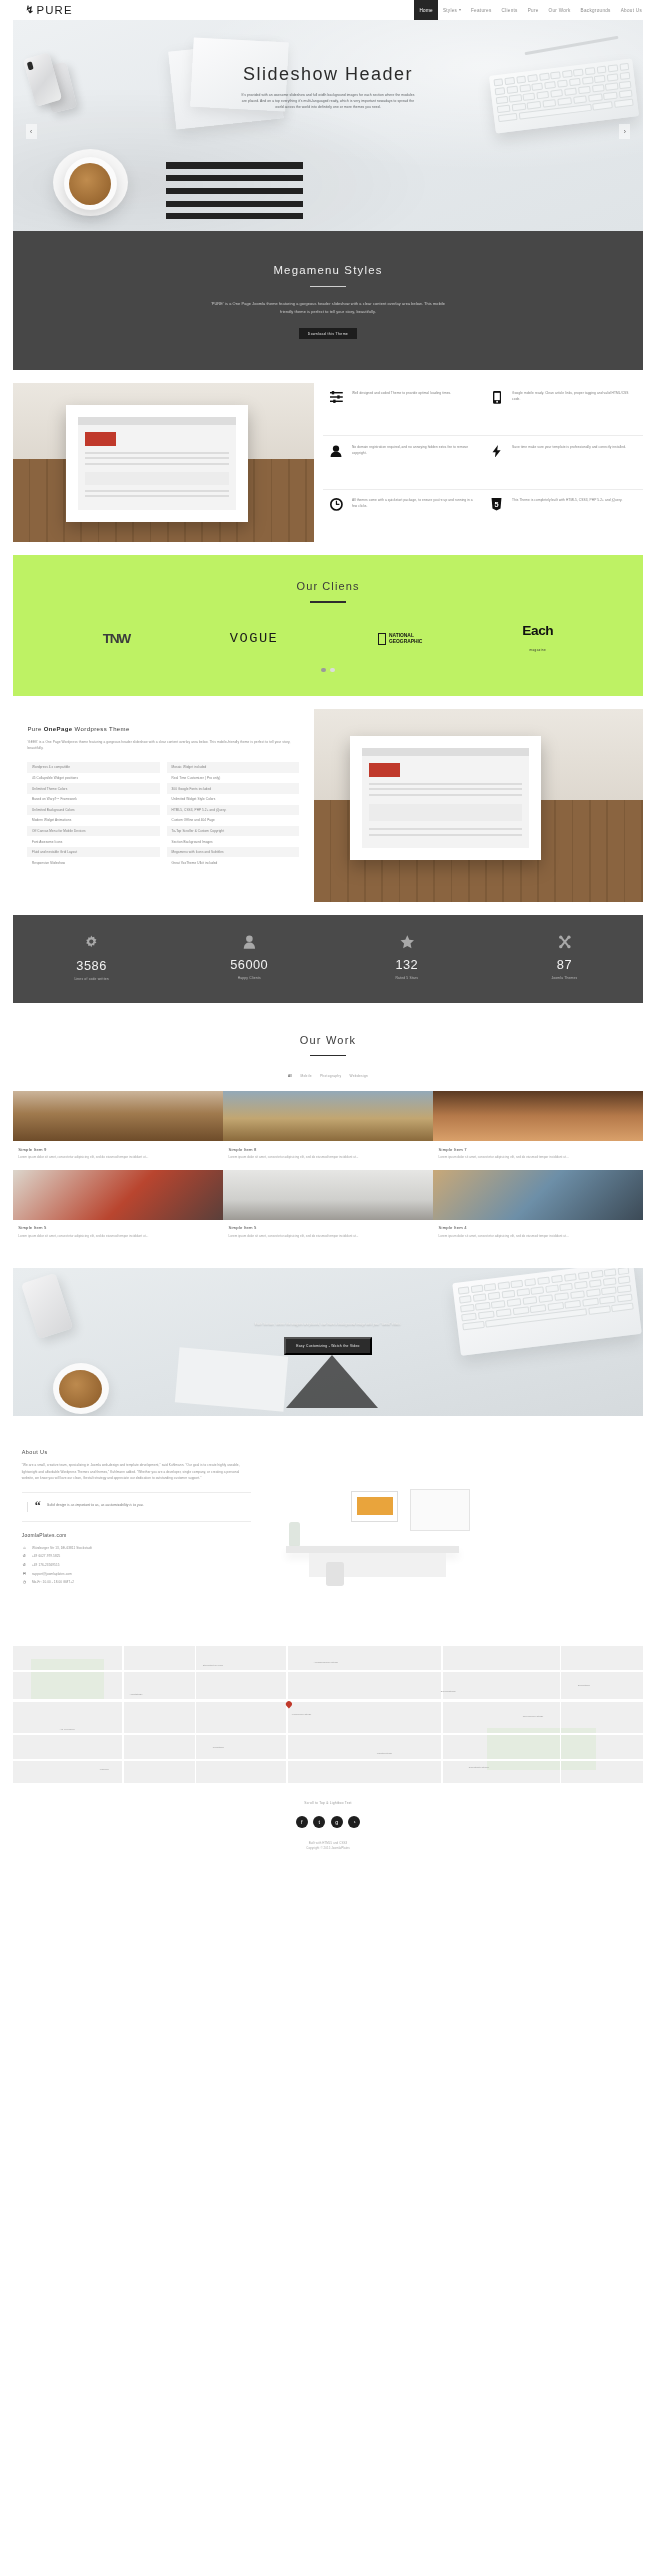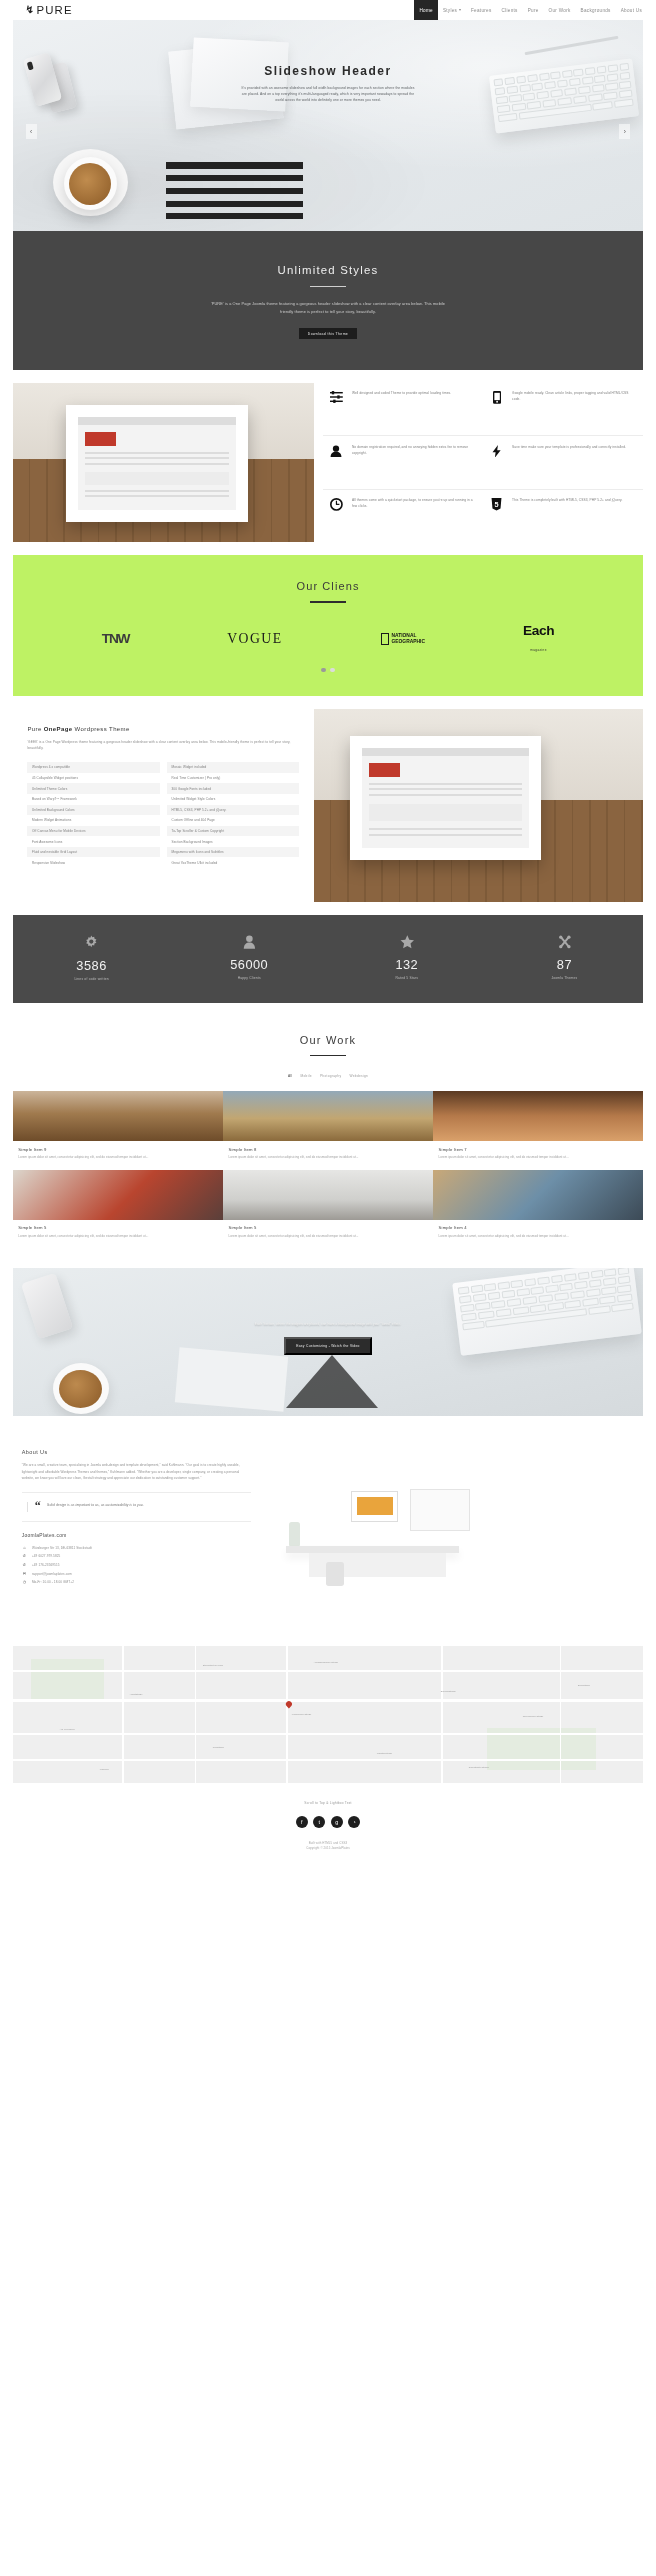--- a/index.html
+++ b/index.html
@@ -65,7 +65,7 @@
   .stripeobj{position:absolute;left:153px;top:135px;width:137px;height:73px;overflow:hidden;}
   .stripeobj i{position:absolute;left:0;right:0;height:6.4px;background:#222;display:block;}
   .slider-overlay{position:absolute;left:0;right:0;top:44px;text-align:center;}
-  .slider-title{font-size:12px;color:#2b2b2b;letter-spacing:1.5px;font-weight:700;}
+  .slider-title{font-size:18px;color:#2b2b2b;letter-spacing:1.5px;font-weight:400;}
   .slider-sub{font-size:3.3px;line-height:1.75;color:#5c6063;max-width:179px;margin:8.2px auto 0;letter-spacing:0.1px;}
   .arrow{position:absolute;top:104px;width:11px;height:14.6px;background:rgba(255,255,255,.55);
     display:flex;align-items:center;justify-content:center;font-size:6.4px;color:#555;}

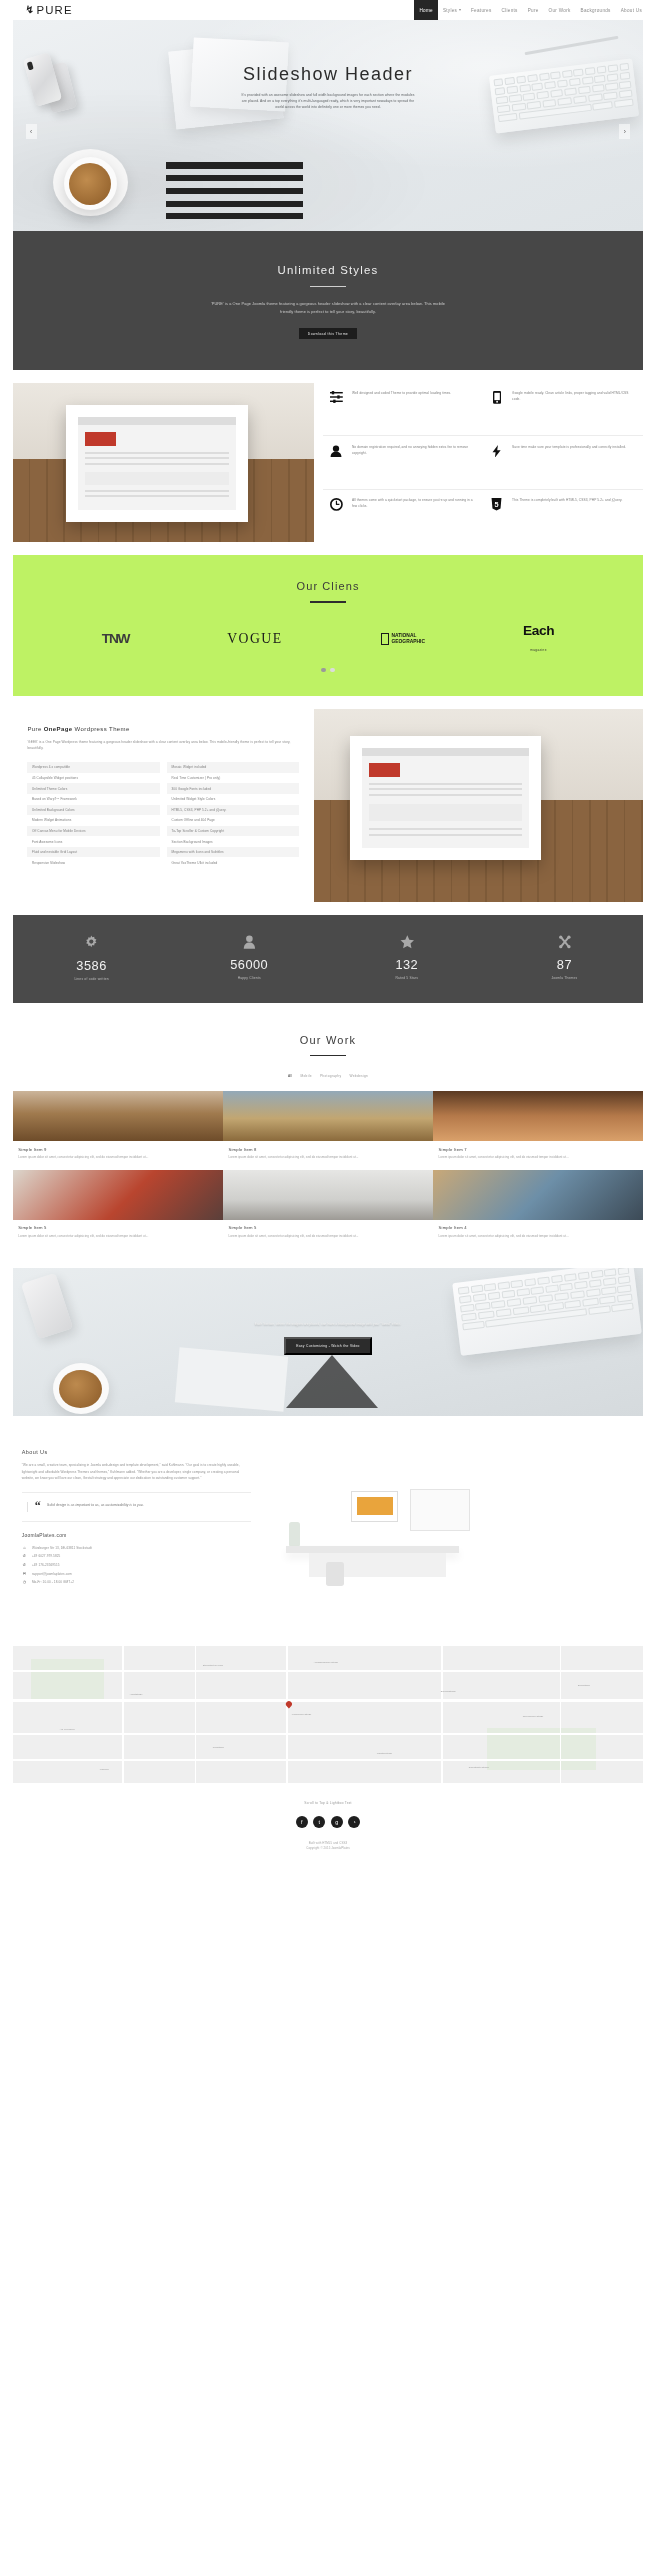--- a/index.html
+++ b/index.html
@@ -310,7 +310,7 @@
   </div>
 
   <section class="dark-band">
-    <h2>Unlimited Styles</h2>
+    <h2>Megamenu Styles</h2>
     <div class="rule"></div>
     <p>'PURE' is a One Page Joomla theme featuring a gorgeous header slideshow with a clear content overlay area below. This mobile friendly theme is perfect to tell your story, beautifully.</p>
     <button class="dl-btn">Download this Theme</button>

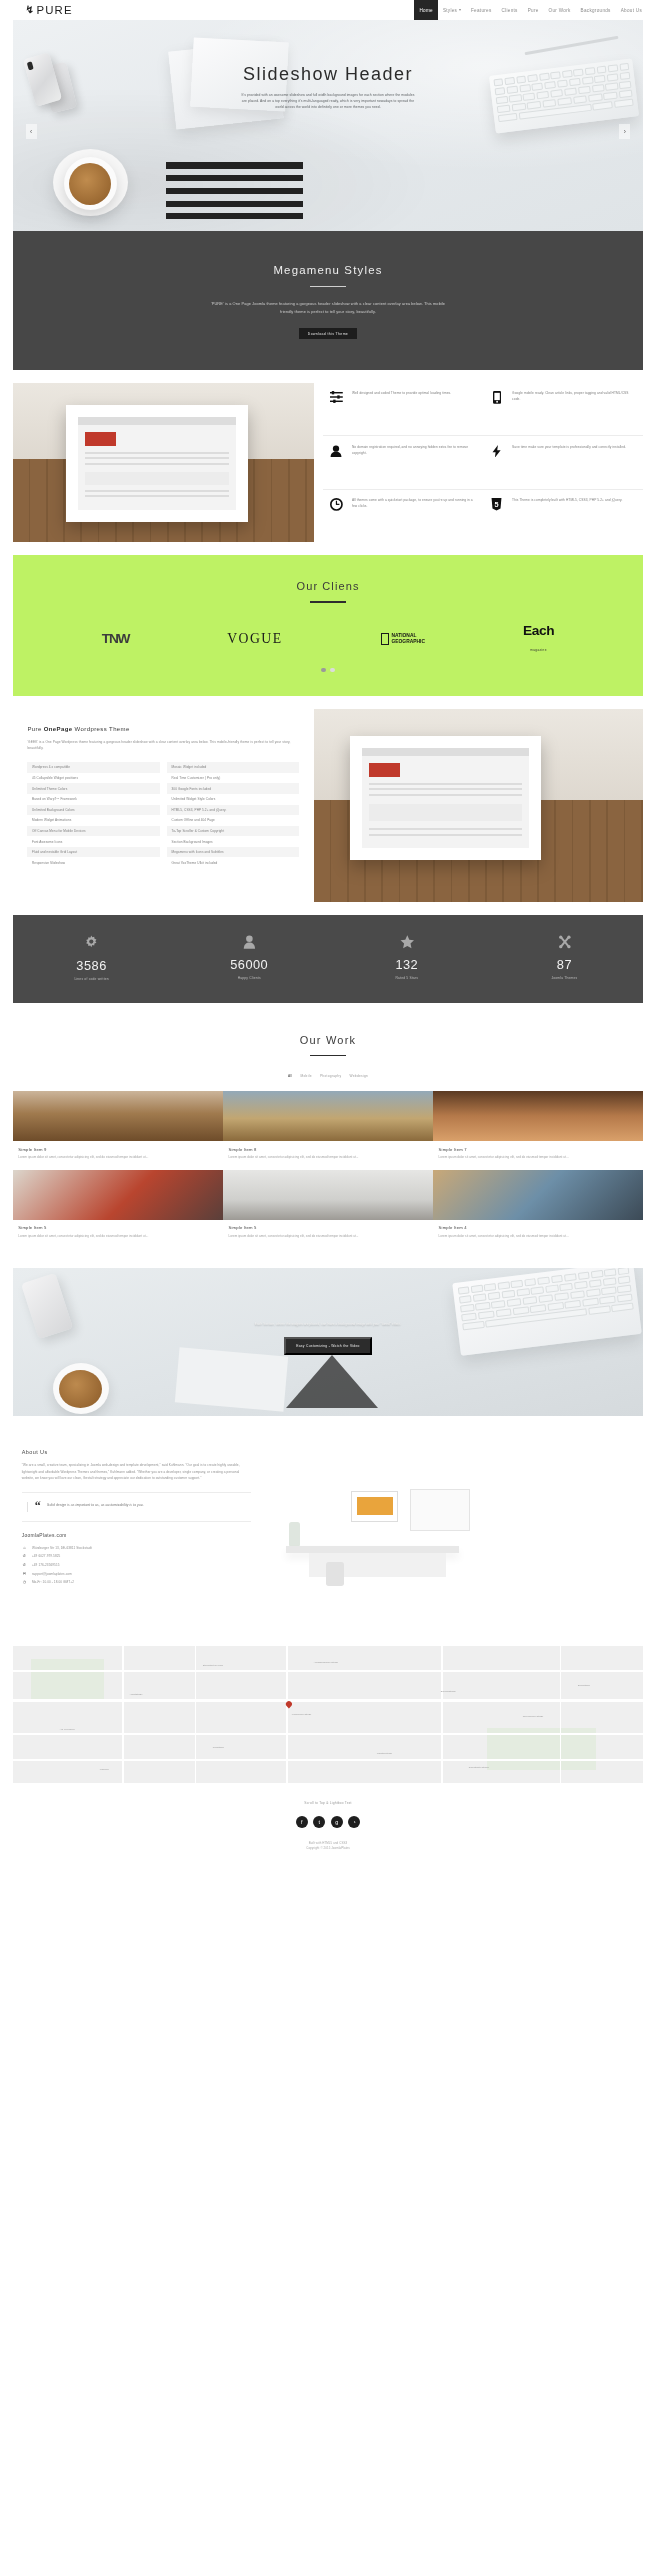--- a/index.html
+++ b/index.html
@@ -105,7 +105,7 @@
   .rule-dark{width:36px;height:1.5px;background:#2d2d2d;margin:9px auto 18px;}
   .logos{display:flex;align-items:center;justify-content:space-around;padding:0 40px;height:36px;}
   .logo-tnw{font-size:13.7px;font-weight:800;letter-spacing:-1.3px;color:#3d3d3d;font-family:"Liberation Sans",sans-serif;}
-  .logo-vogue{font-size:13.7px;letter-spacing:1.5px;color:#1a1a1a;font-family:Liberation Serif, serif;}
+  .logo-vogue{font-size:13.7px;letter-spacing:1.5px;color:#1a1a1a;font-family:Liberation Mono, monospace;}
   .logo-ng{display:flex;align-items:center;gap:2.7px;}
   .logo-ng .box{width:8.2px;height:12px;border:1.3px solid #1a1a1a;}
   .logo-ng .txt{font-size:4.9px;font-weight:700;line-height:1.12;color:#141414;text-align:left;font-family:"Liberation Sans",sans-serif;}

